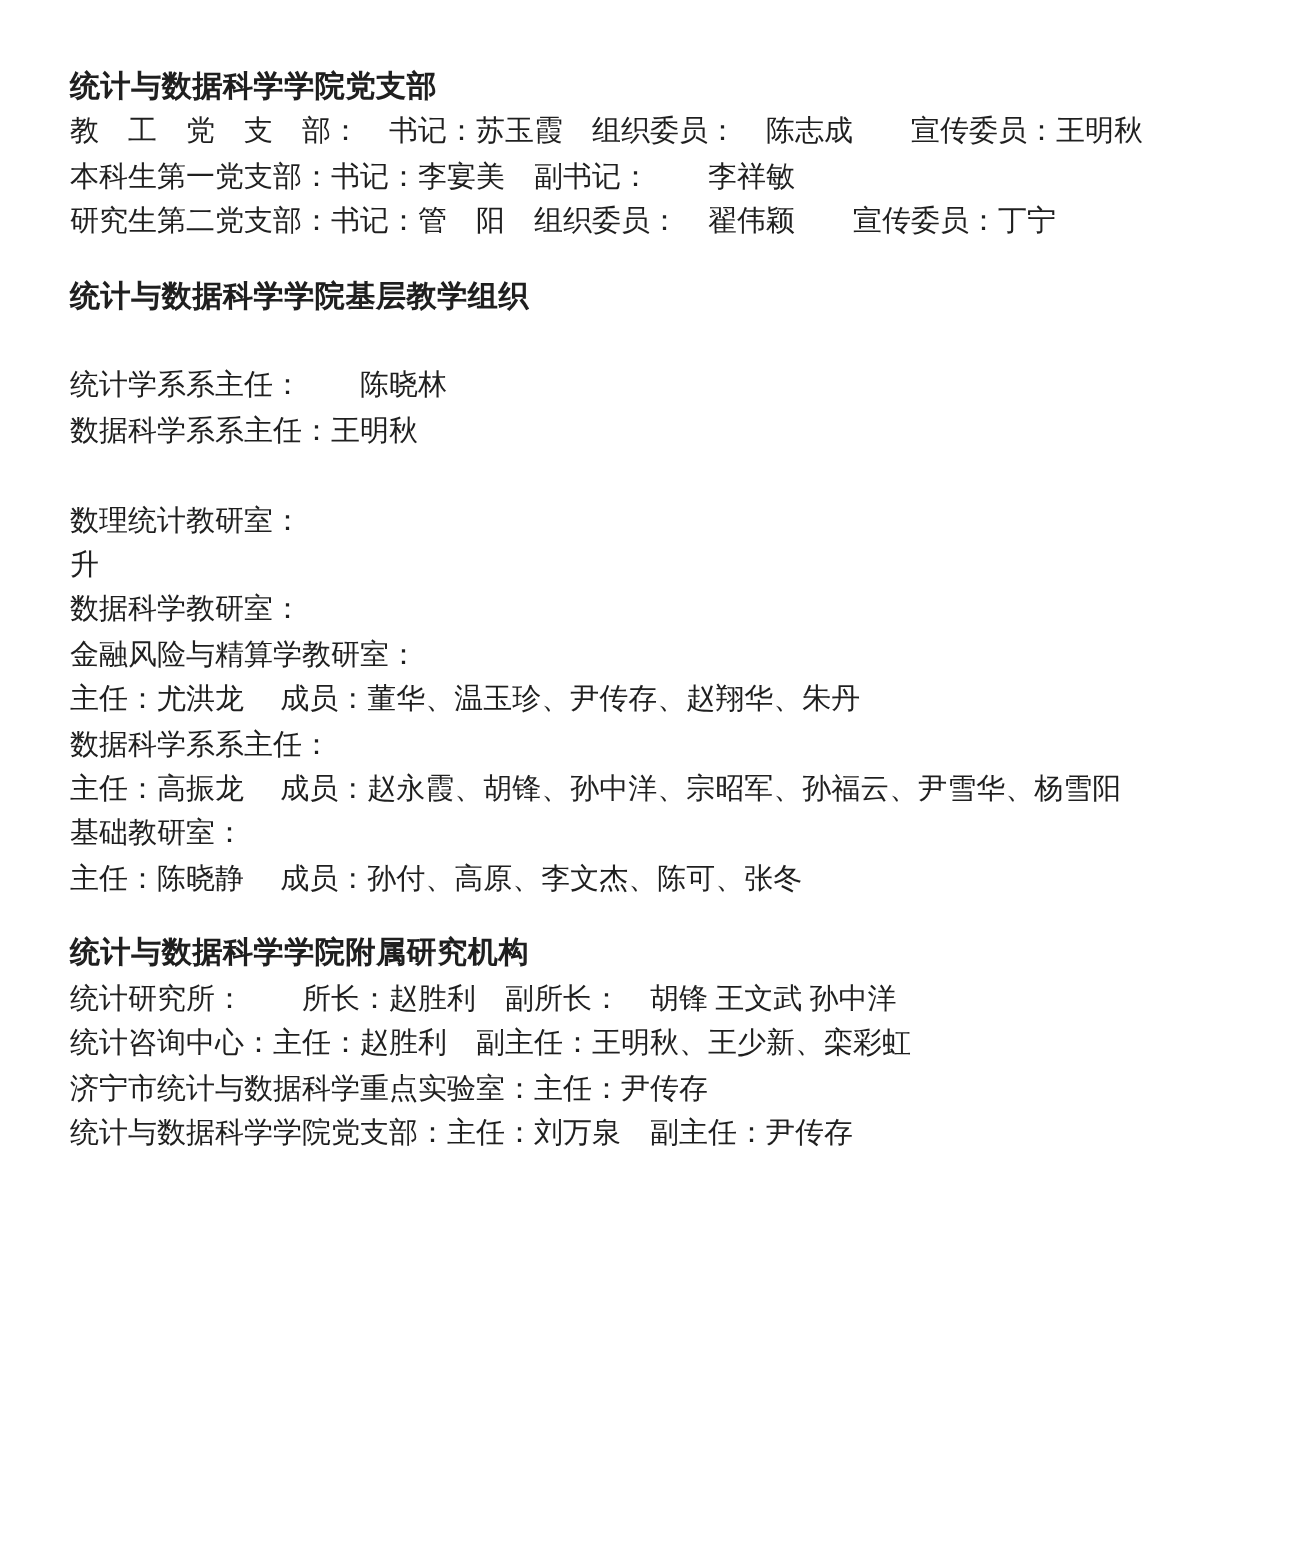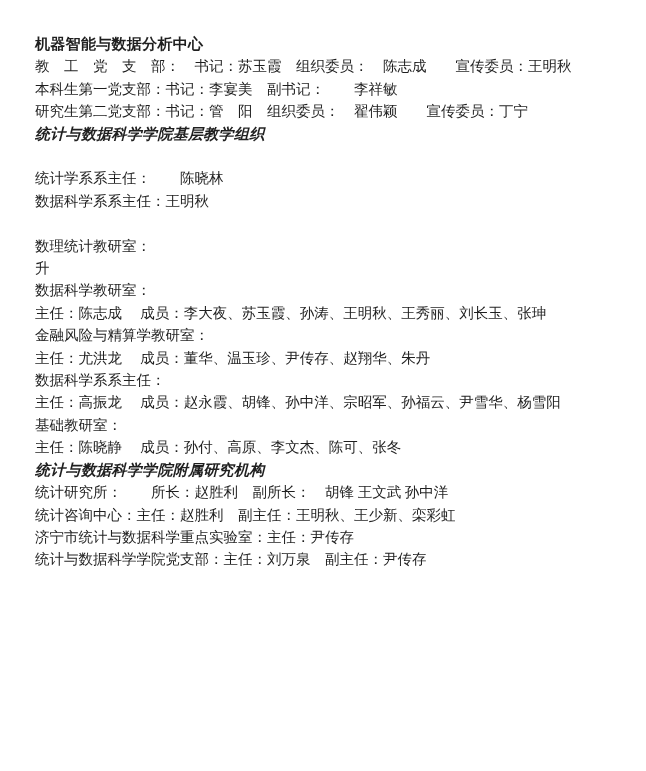--- a/index.html
+++ b/index.html
@@ -47,7 +47,7 @@
 <div class="doc">
 
   <section>
-    <h2 class="sec-title">机器智能与数据分析中心</h2>
+    <h2 class="sec-title">统计与数据科学学院党支部</h2>
     <p class="line">教　工　党　支　部：　书记：苏玉霞　组织委员：　陈志成　　宣传委员：王明秋</p>
     <p class="line">本科生第一党支部：书记：李宴美　副书记：　　李祥敏</p>
     <p class="line">研究生第二党支部：书记：管　阳　组织委员：　翟伟颖　　宣传委员：丁宁</p>

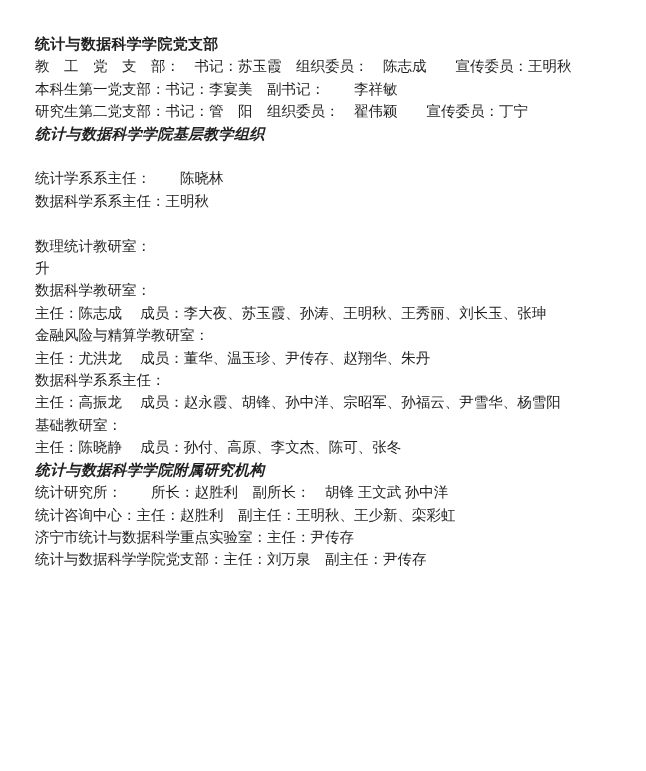--- a/index.html
+++ b/index.html
@@ -30,7 +30,7 @@
     letter-spacing: 0.3px;
   }
   section + section .sec-title {
-    font-style: italic;
+    margin-top: 15px;
   }
   .line {
     margin: 0;

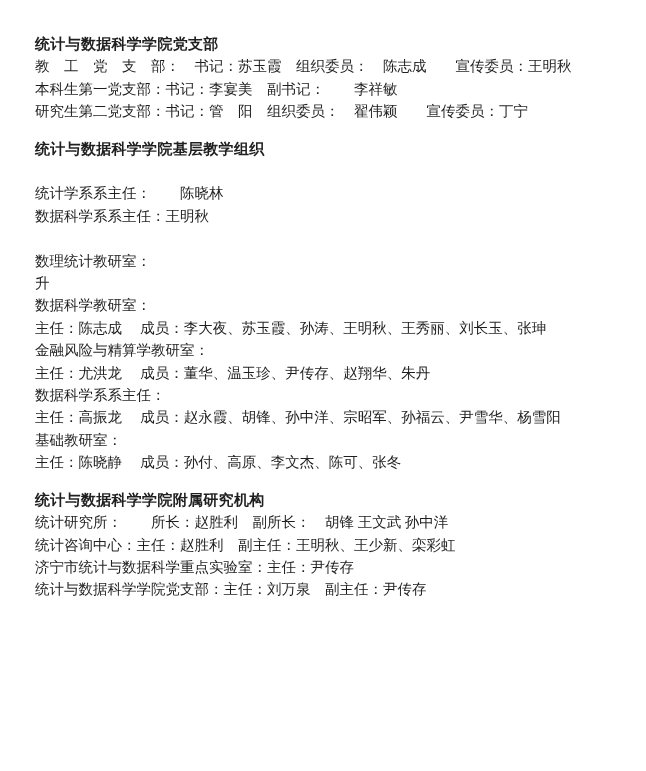--- a/index.html
+++ b/index.html
@@ -62,7 +62,6 @@
     <p class="line">数理统计教研室：</p>
     <p class="line">升</p>
     <p class="line">数据科学教研室：</p>
-    <p class="line">主任：陈志成　 成员：李大夜、苏玉霞、孙涛、王明秋、王秀丽、刘长玉、张珅</p>
     <p class="line">金融风险与精算学教研室：</p>
     <p class="line">主任：尤洪龙　 成员：董华、温玉珍、尹传存、赵翔华、朱丹</p>
     <p class="line">数据科学系系主任：</p>

